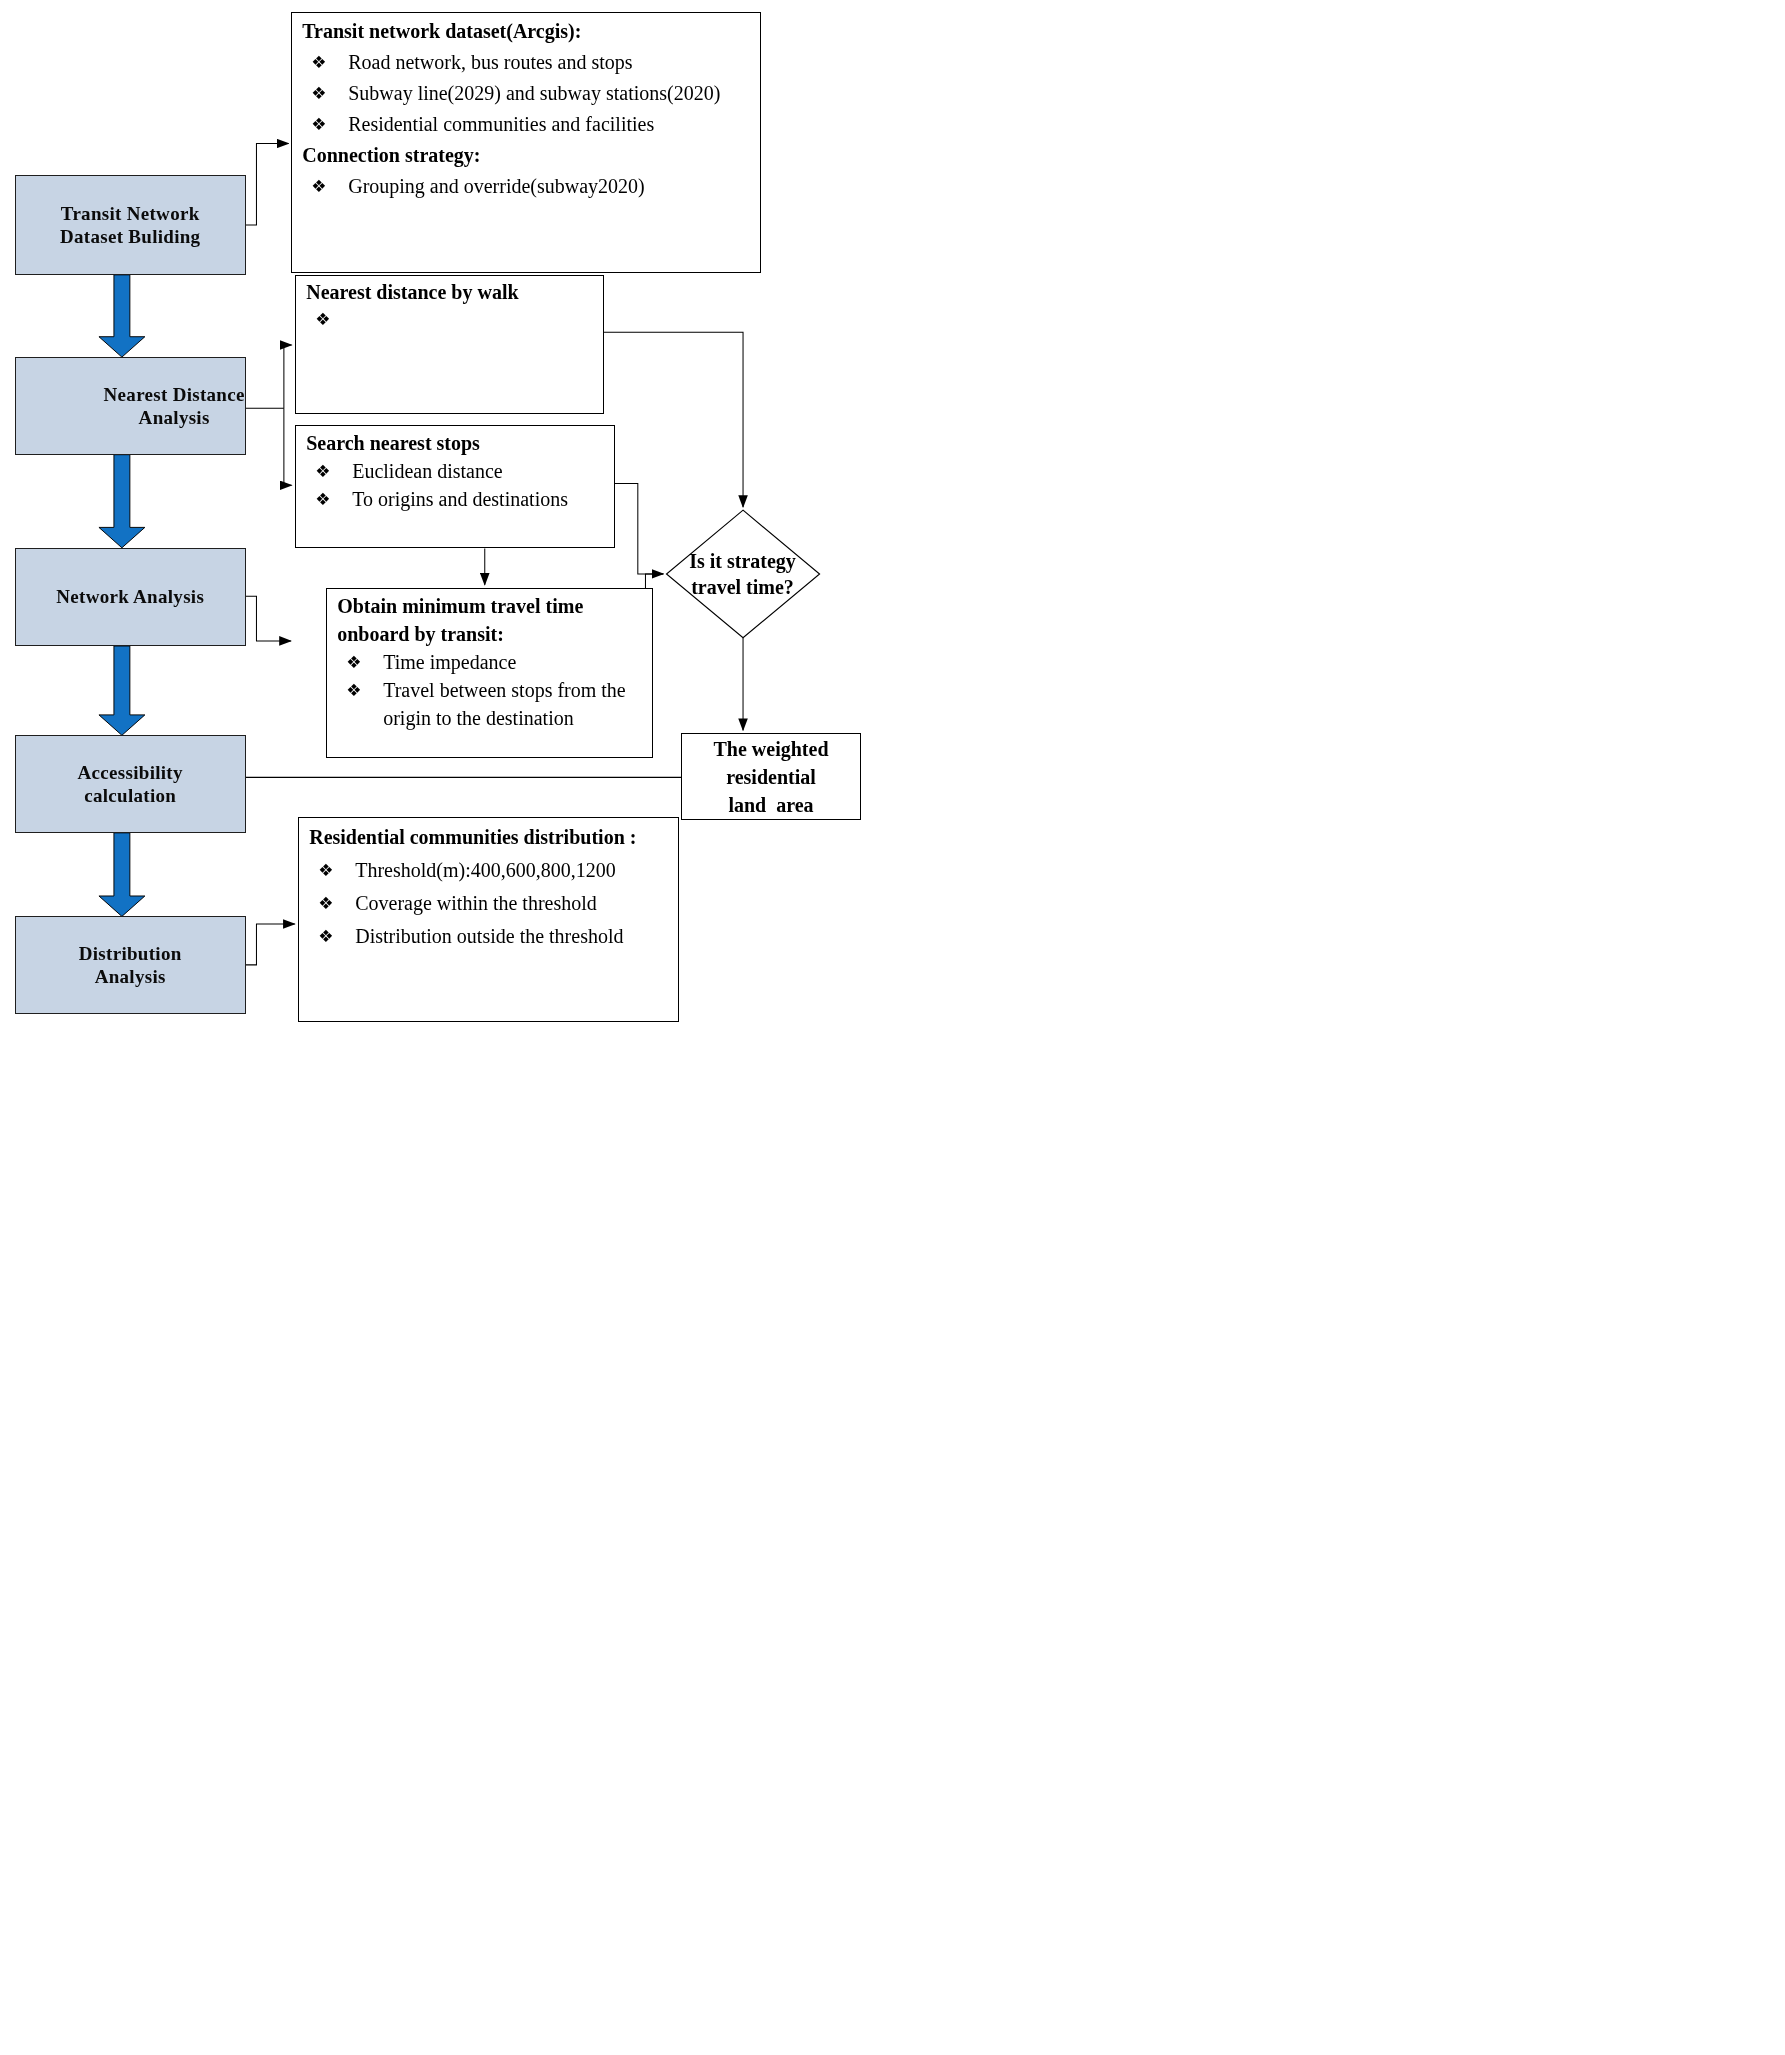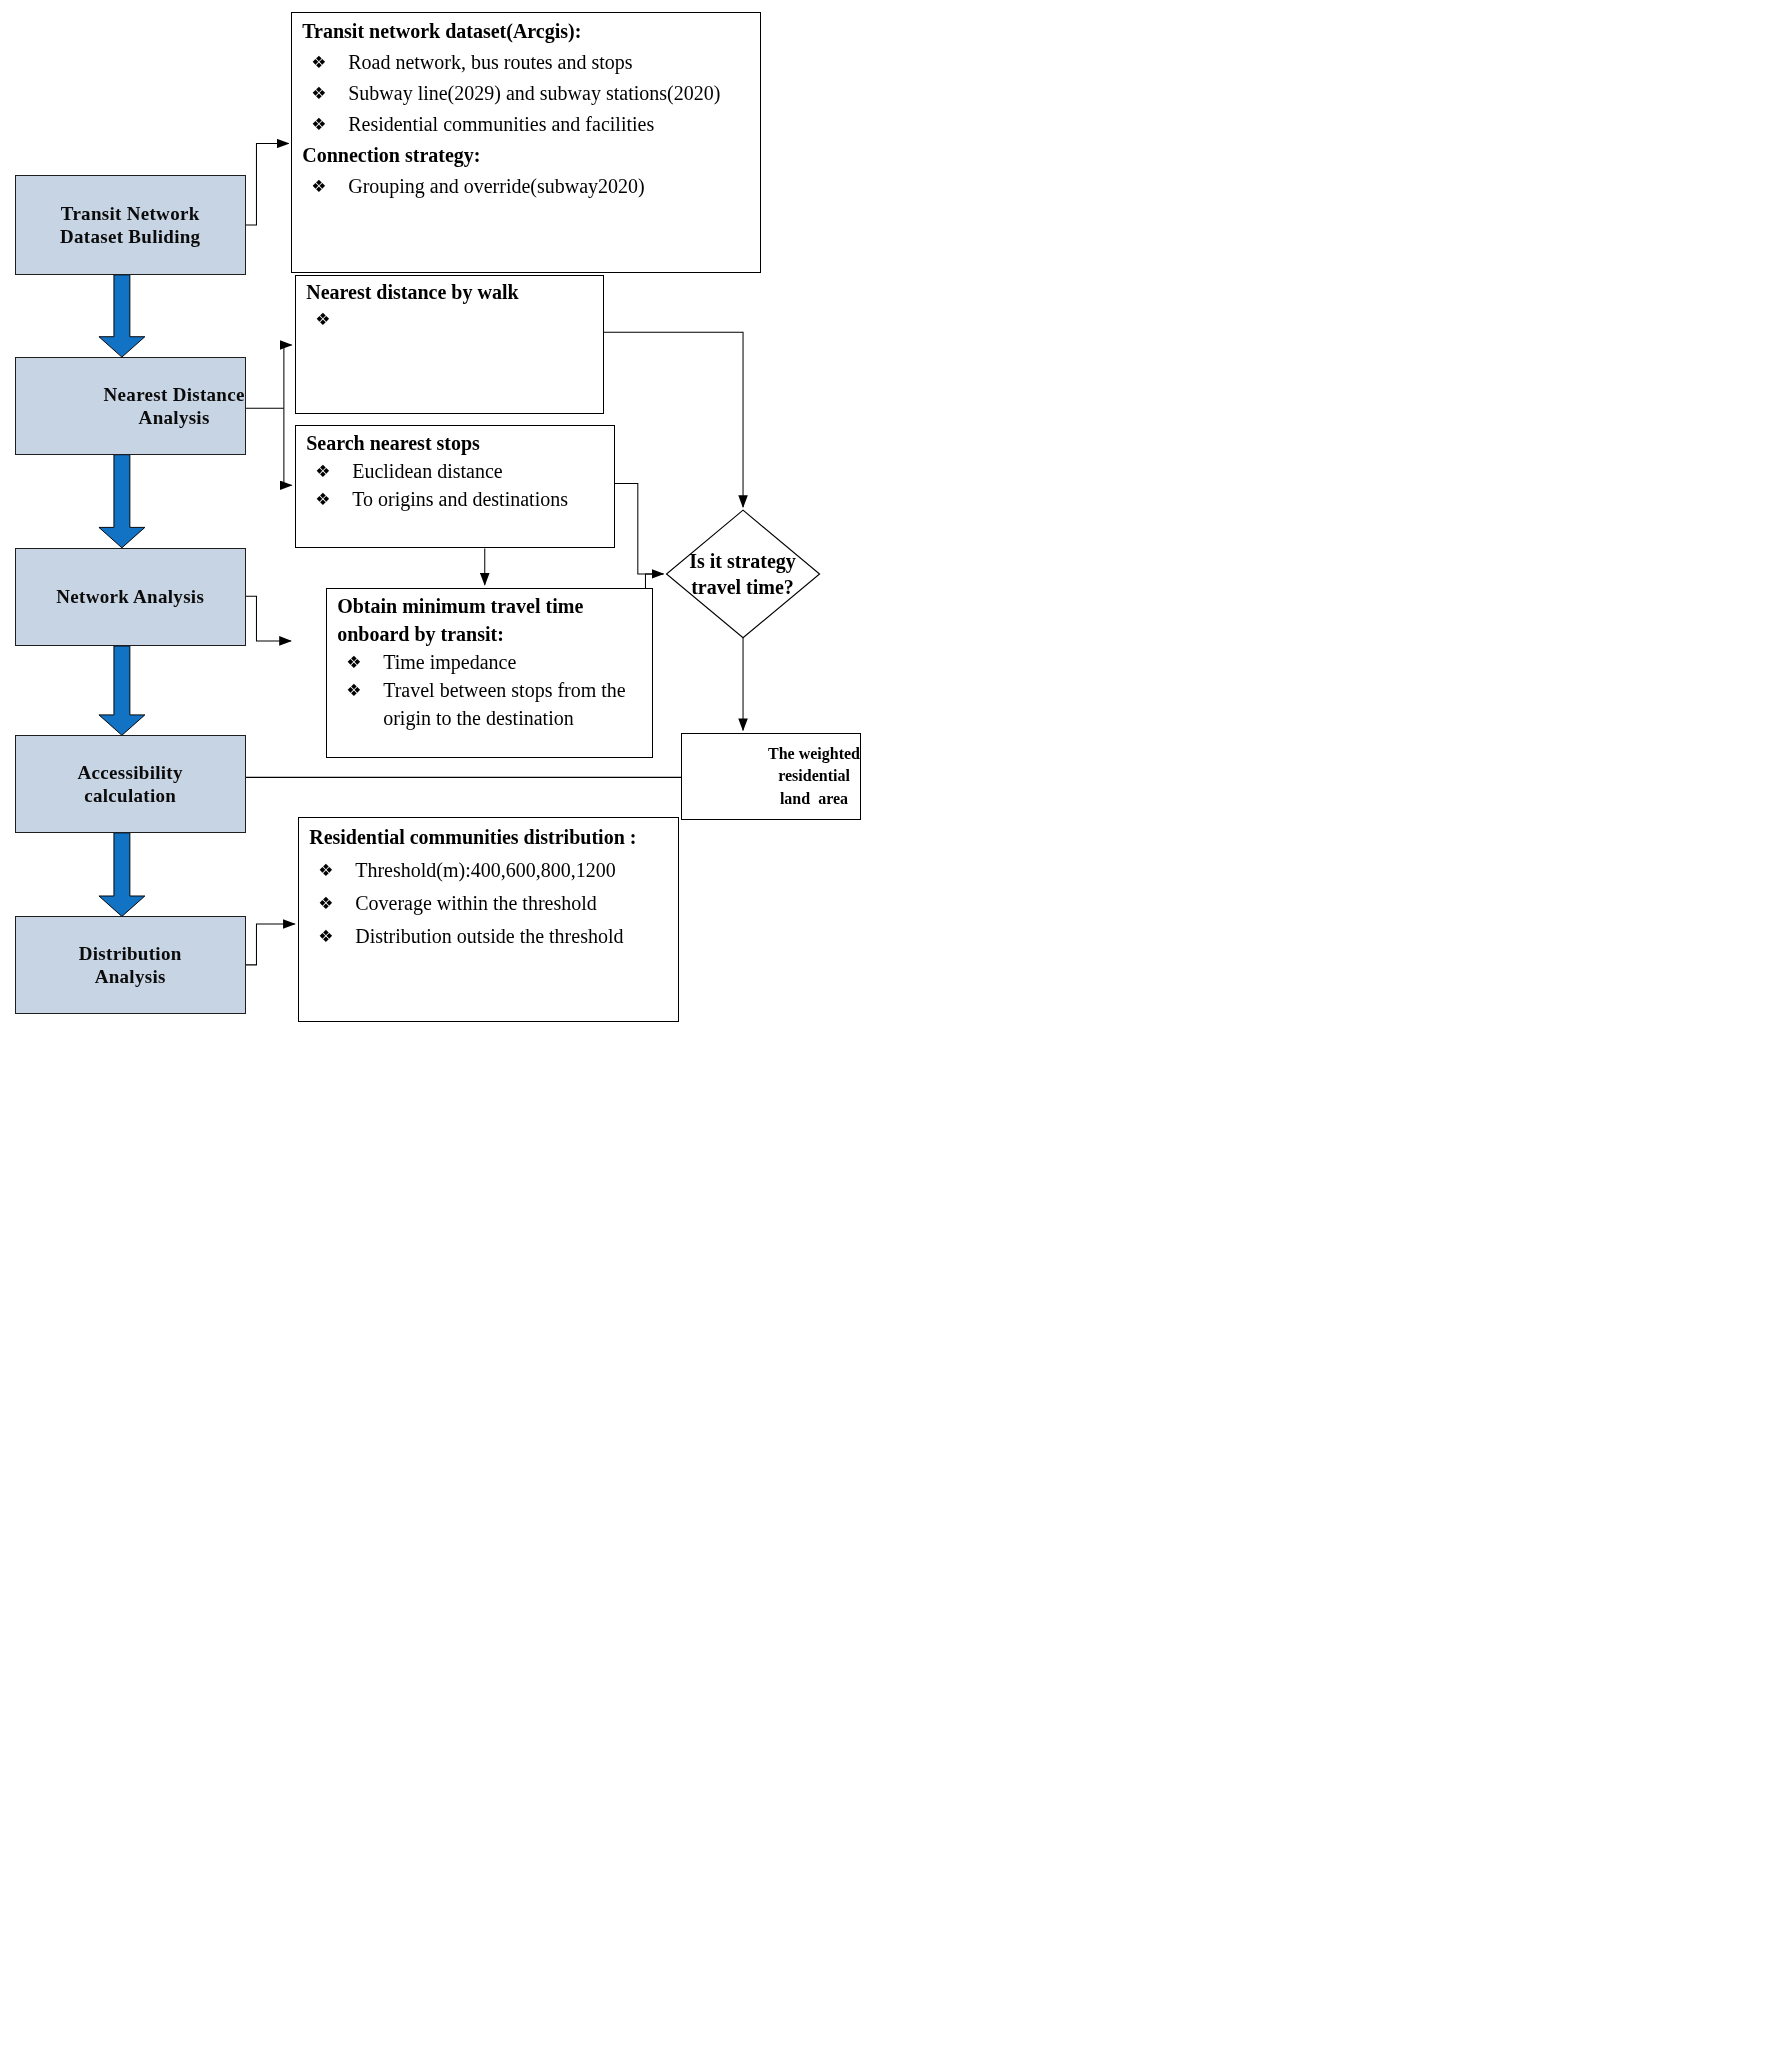--- a/index.html
+++ b/index.html
@@ -50,8 +50,8 @@
   #result-box{
     position:absolute;left:681px;top:733px;width:180px;height:87px;z-index:2;
     background:#fff;border:1.3px solid #000;box-sizing:border-box;
-    display:flex;align-items:center;justify-content:flex-end;text-align:center;
-    font-weight:bold;font-size:16px;line-height:1.4;white-space:pre-wrap;color:#000;
+    display:flex;align-items:center;justify-content:center;text-align:center;
+    font-weight:bold;font-size:20px;line-height:1.4;white-space:pre-wrap;color:#000;
   }
 </style>
 </head>

